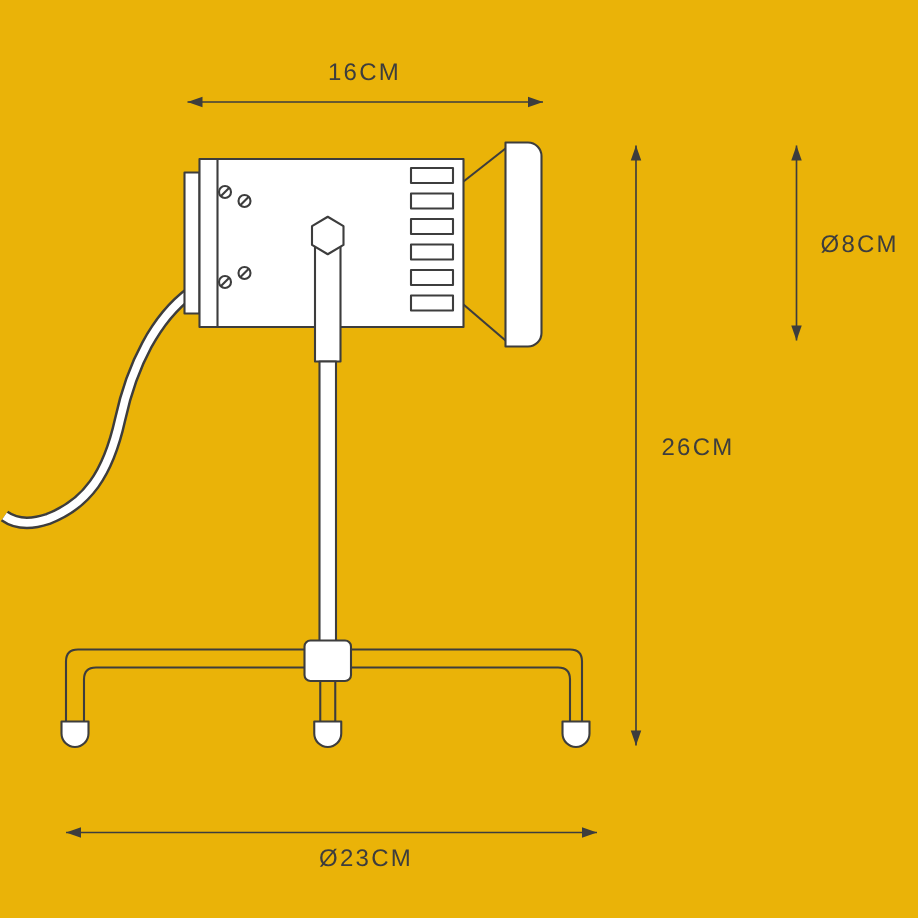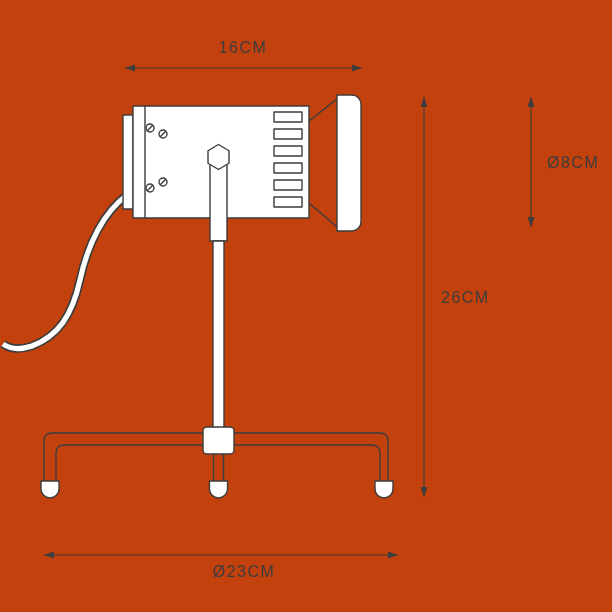--- a/index.html
+++ b/index.html
@@ -12,7 +12,7 @@
     position: relative;
     width: 612px;
     height: 612px;
-    background: #c2410c;
+    background: #eab308;
     overflow: hidden;
   }
   svg { display: block; }

